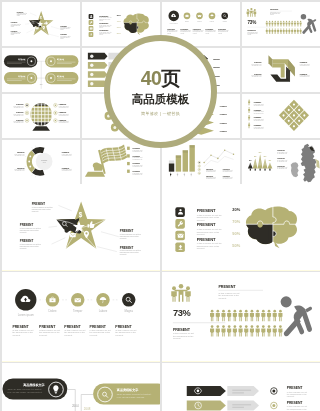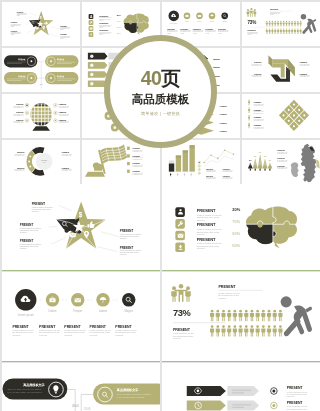--- a/index.html
+++ b/index.html
@@ -16,7 +16,7 @@
             display:grid;grid-template-columns:repeat(2,1fr);
             grid-template-rows:86.5px 89.5px 48px;
             gap:1.6px;padding:0 0 0 1.6px;box-sizing:border-box;}
-  .slide{position:relative;background:#4d7c0f;overflow:hidden;}
+  .slide{position:relative;background:#fef9c3;overflow:hidden;}
   .slide svg{position:absolute;left:0;top:0;width:100%;height:100%;display:block;}
   svg text{font-family:"Liberation Sans","DejaVu Sans",sans-serif;}
 

